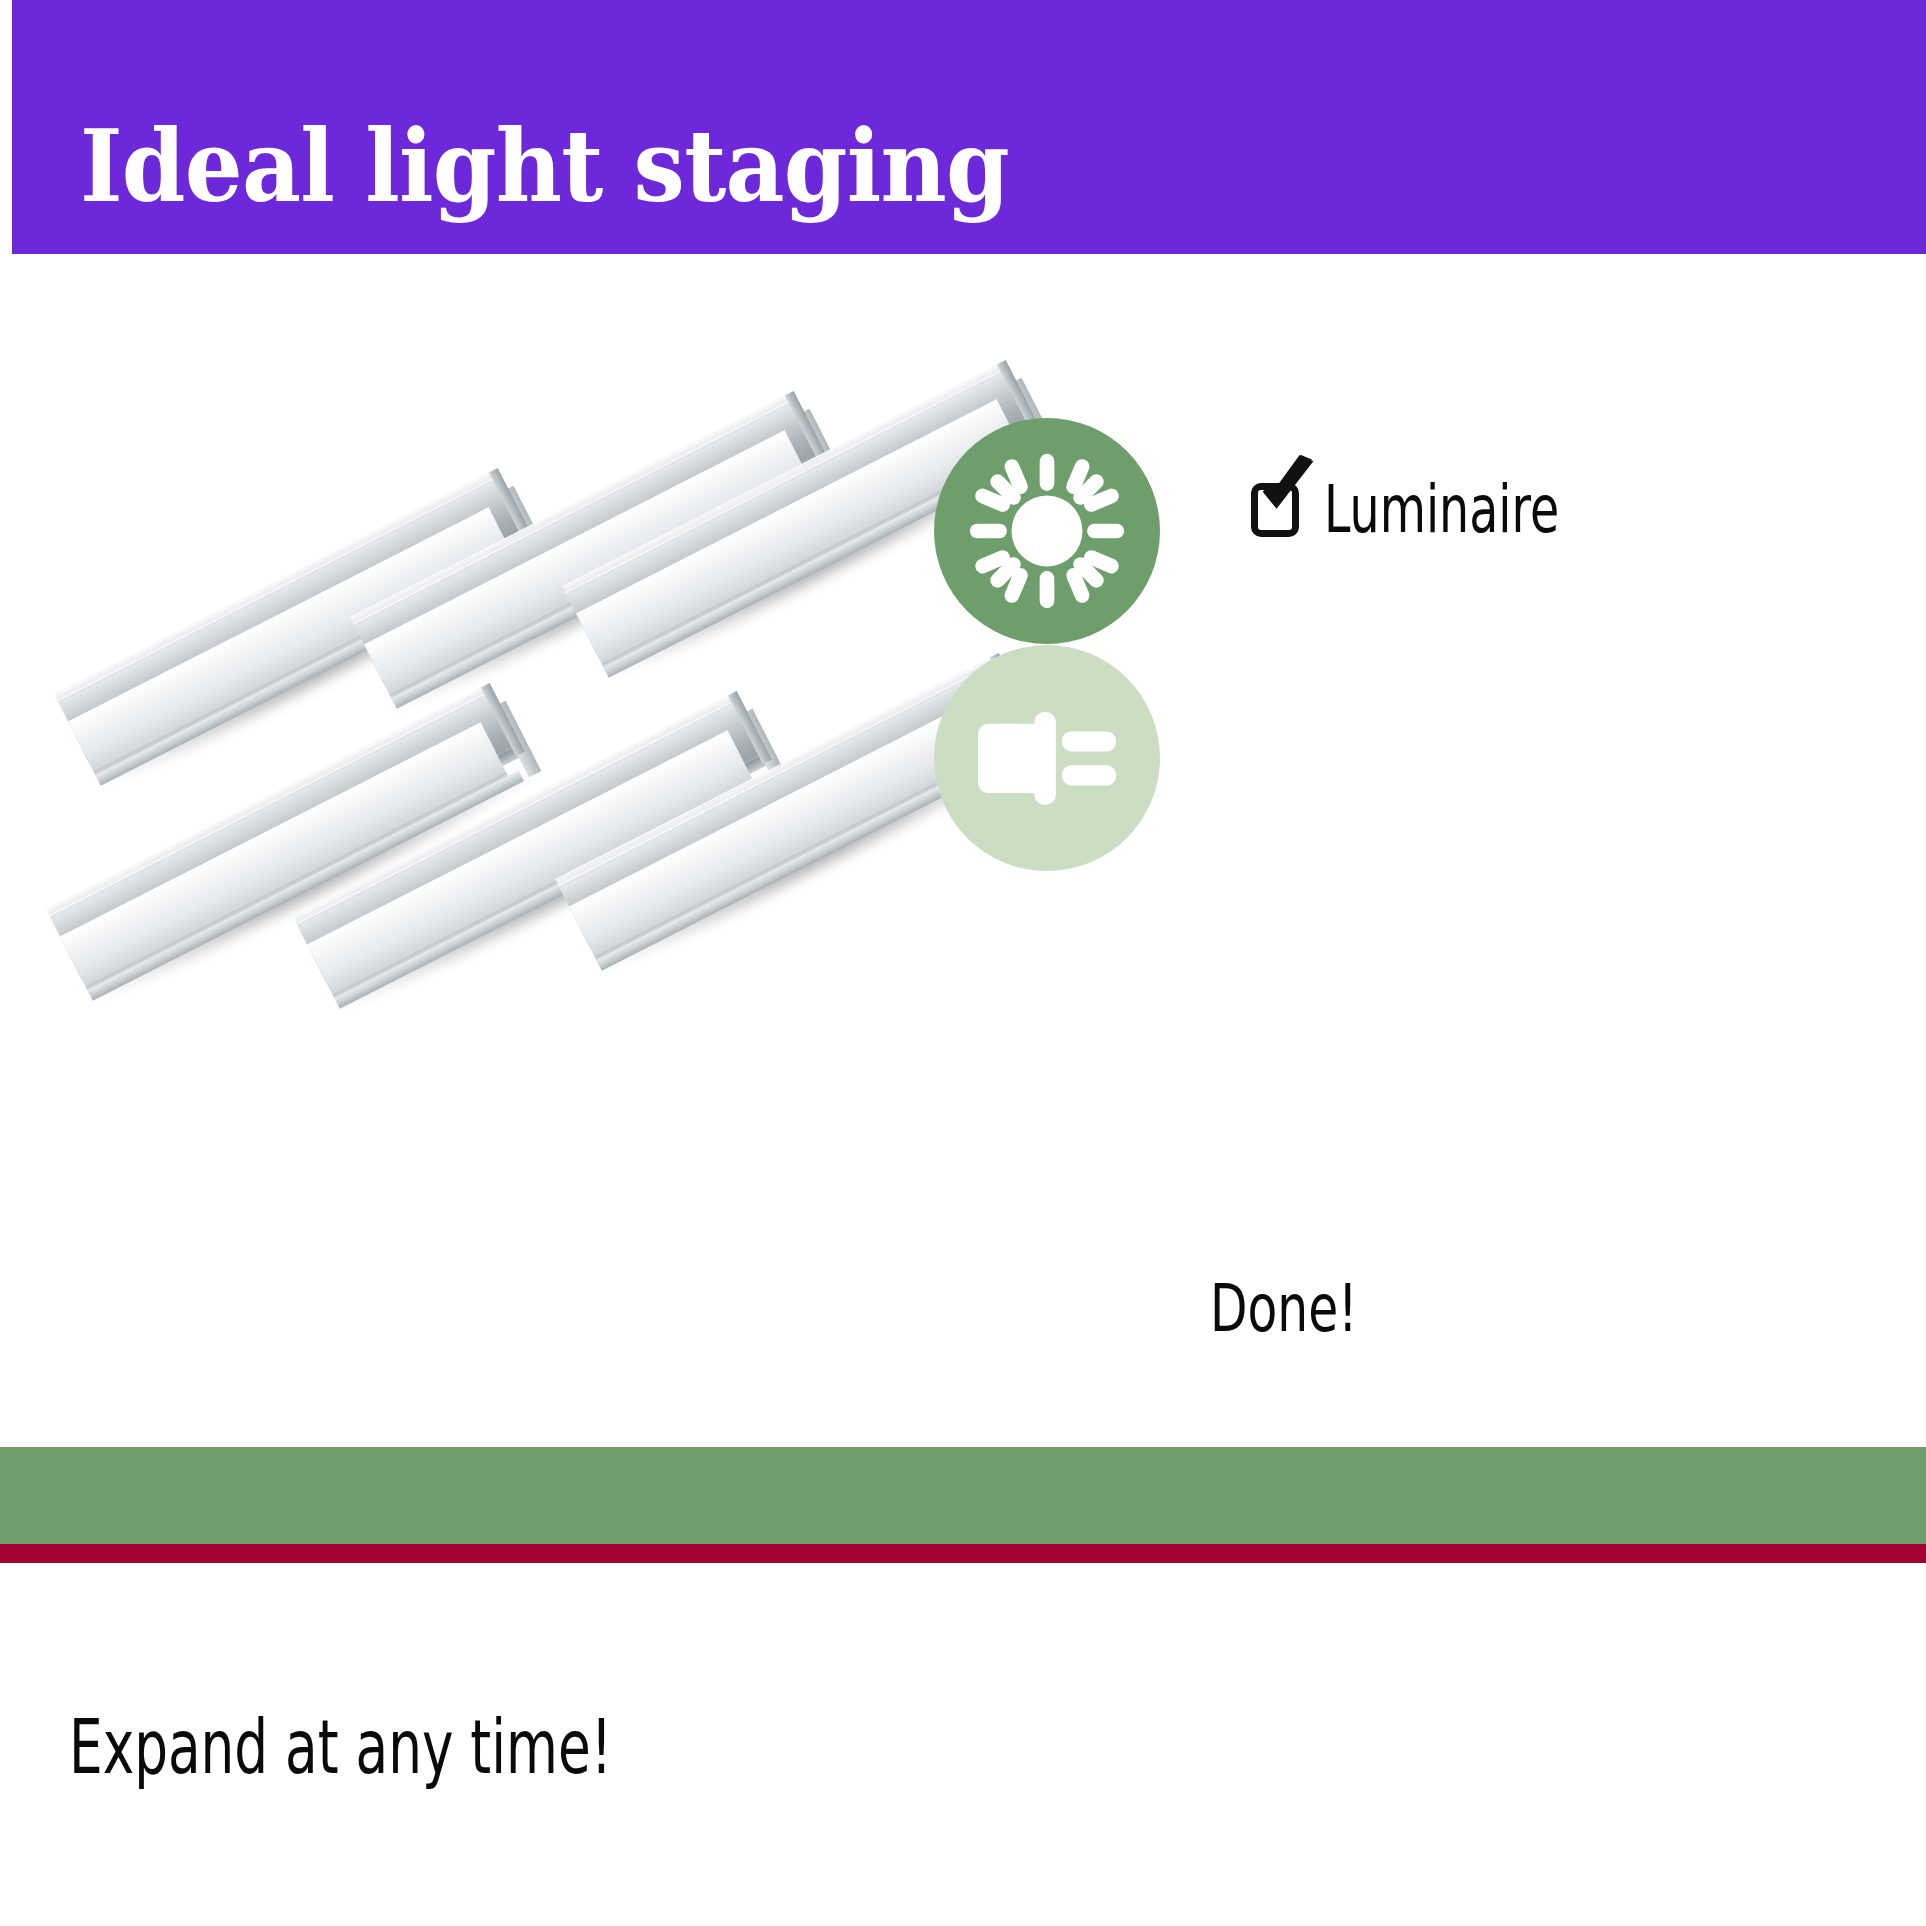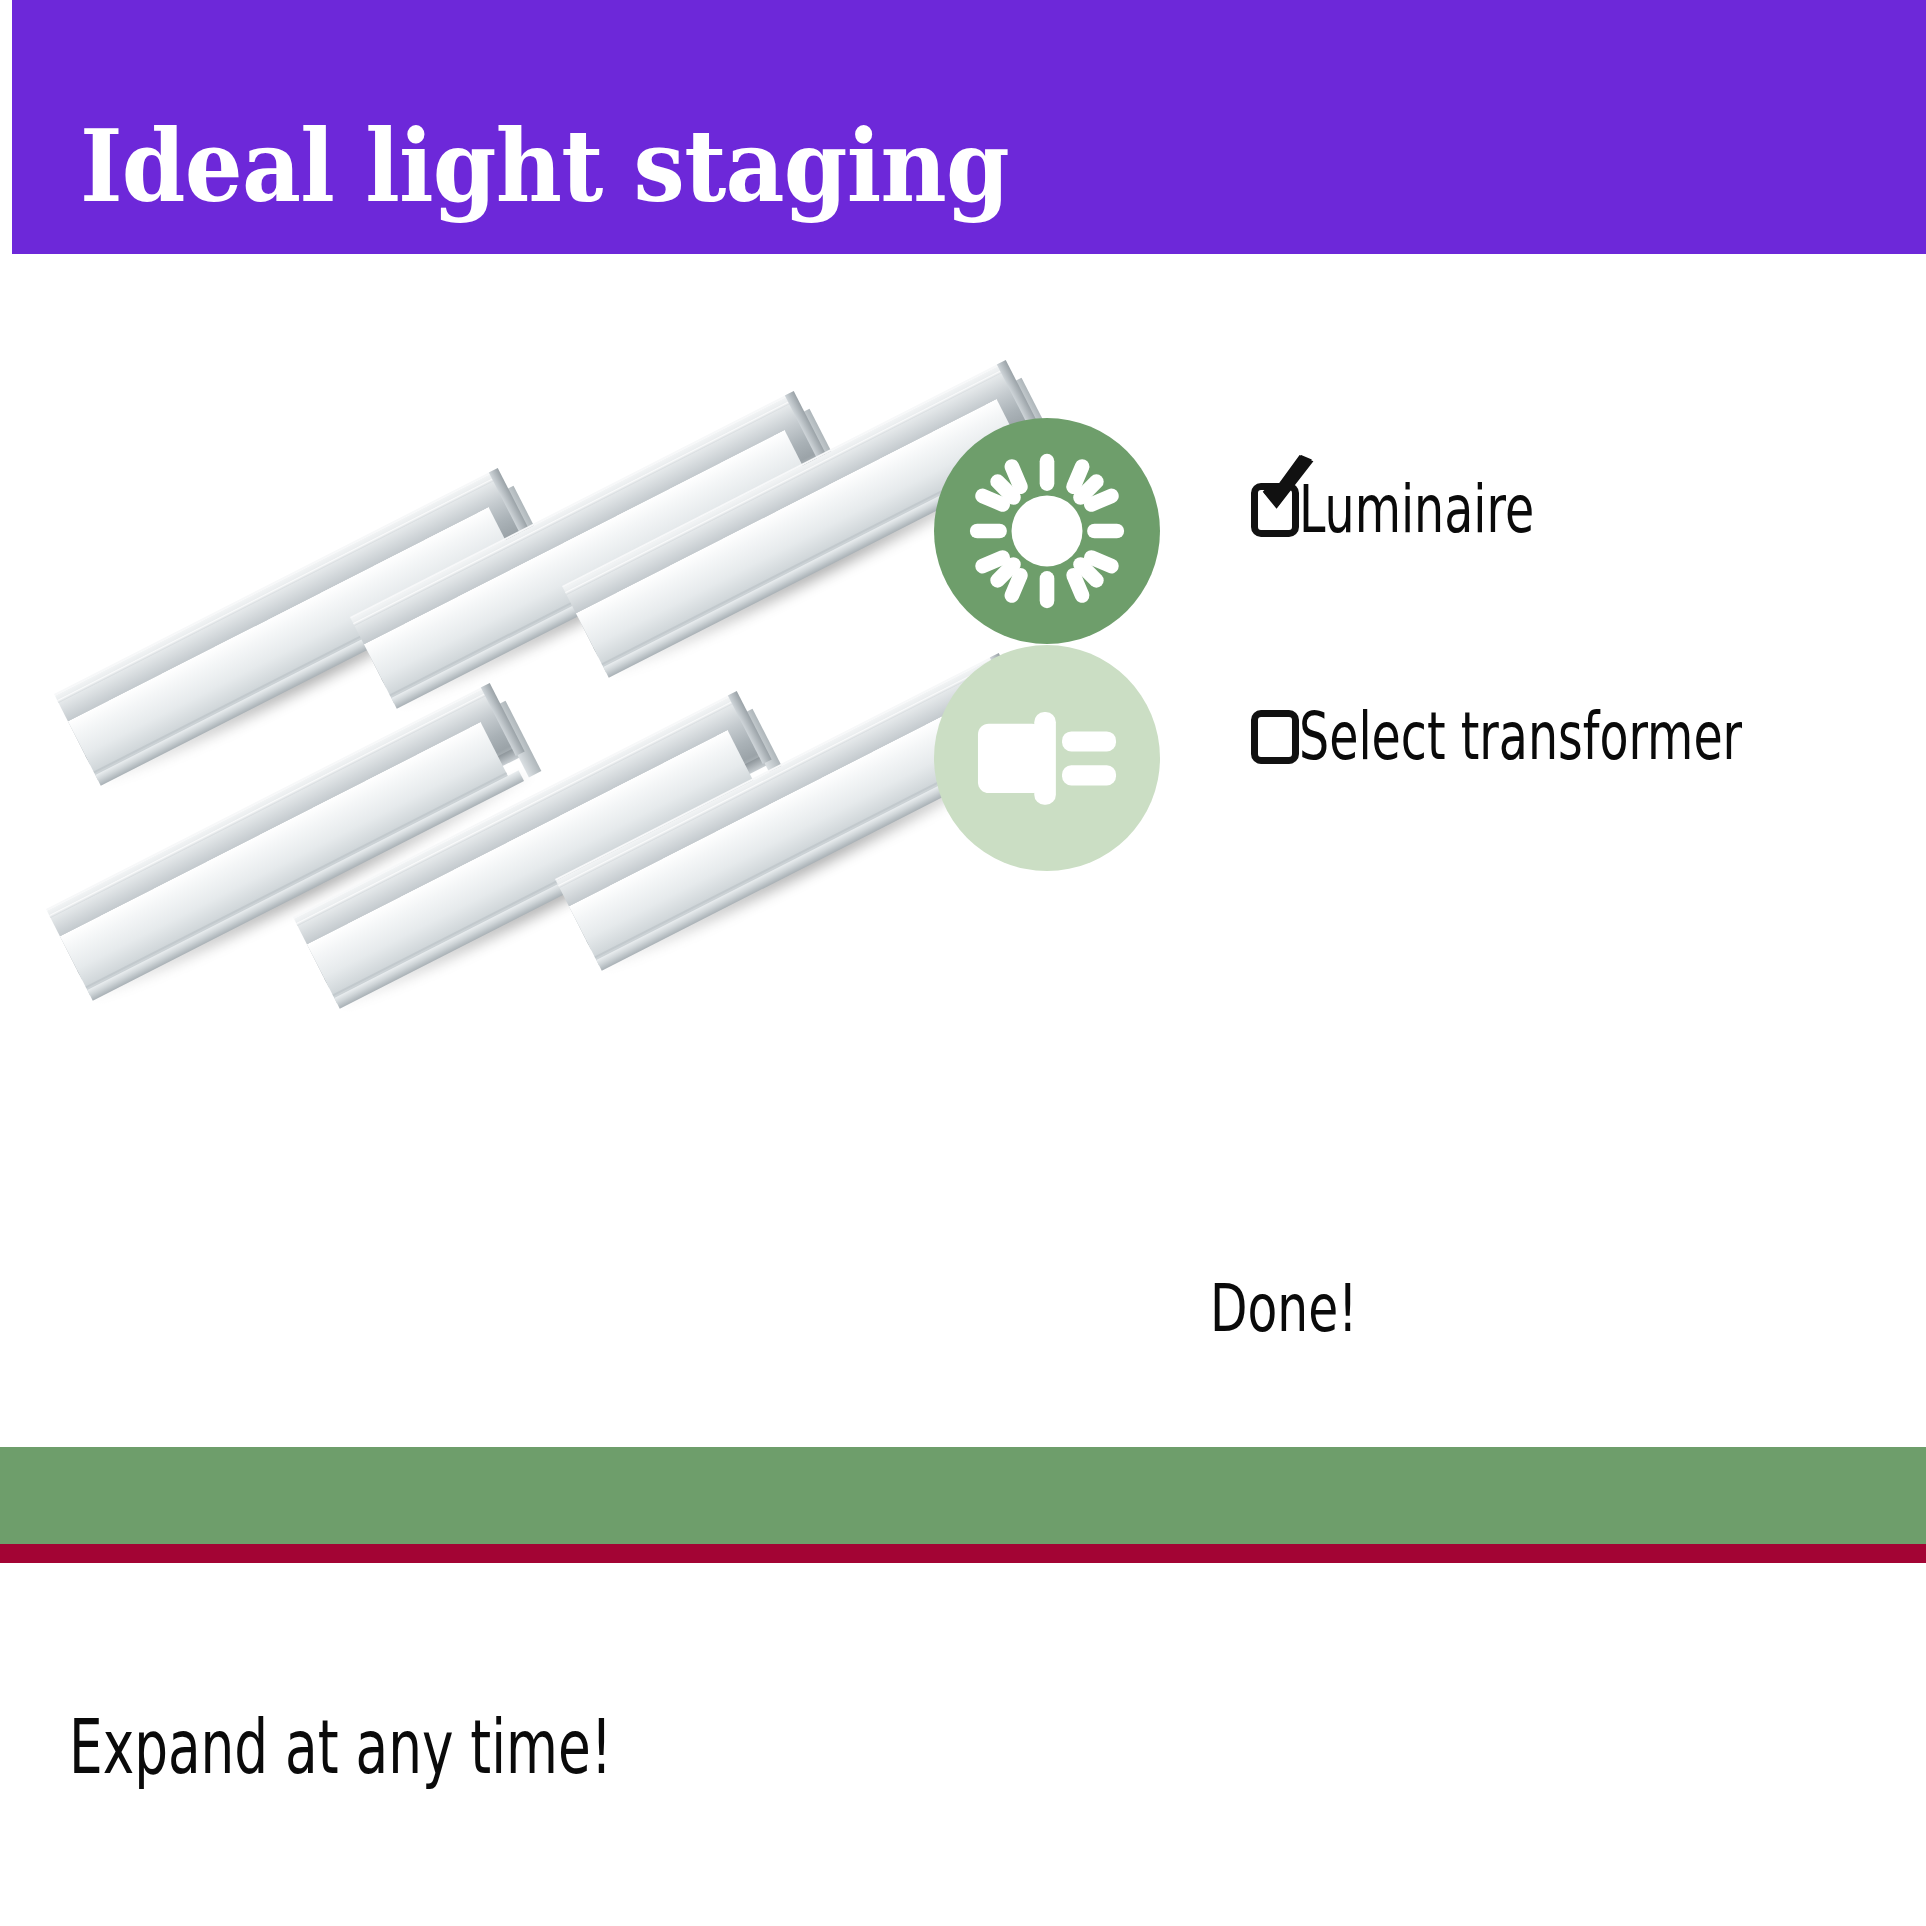--- a/index.html
+++ b/index.html
@@ -162,6 +162,7 @@
     top: 59px;
     display: flex;
     align-items: center;
+    gap: 25px;
     white-space: nowrap;
     padding-left: 33px;
   }

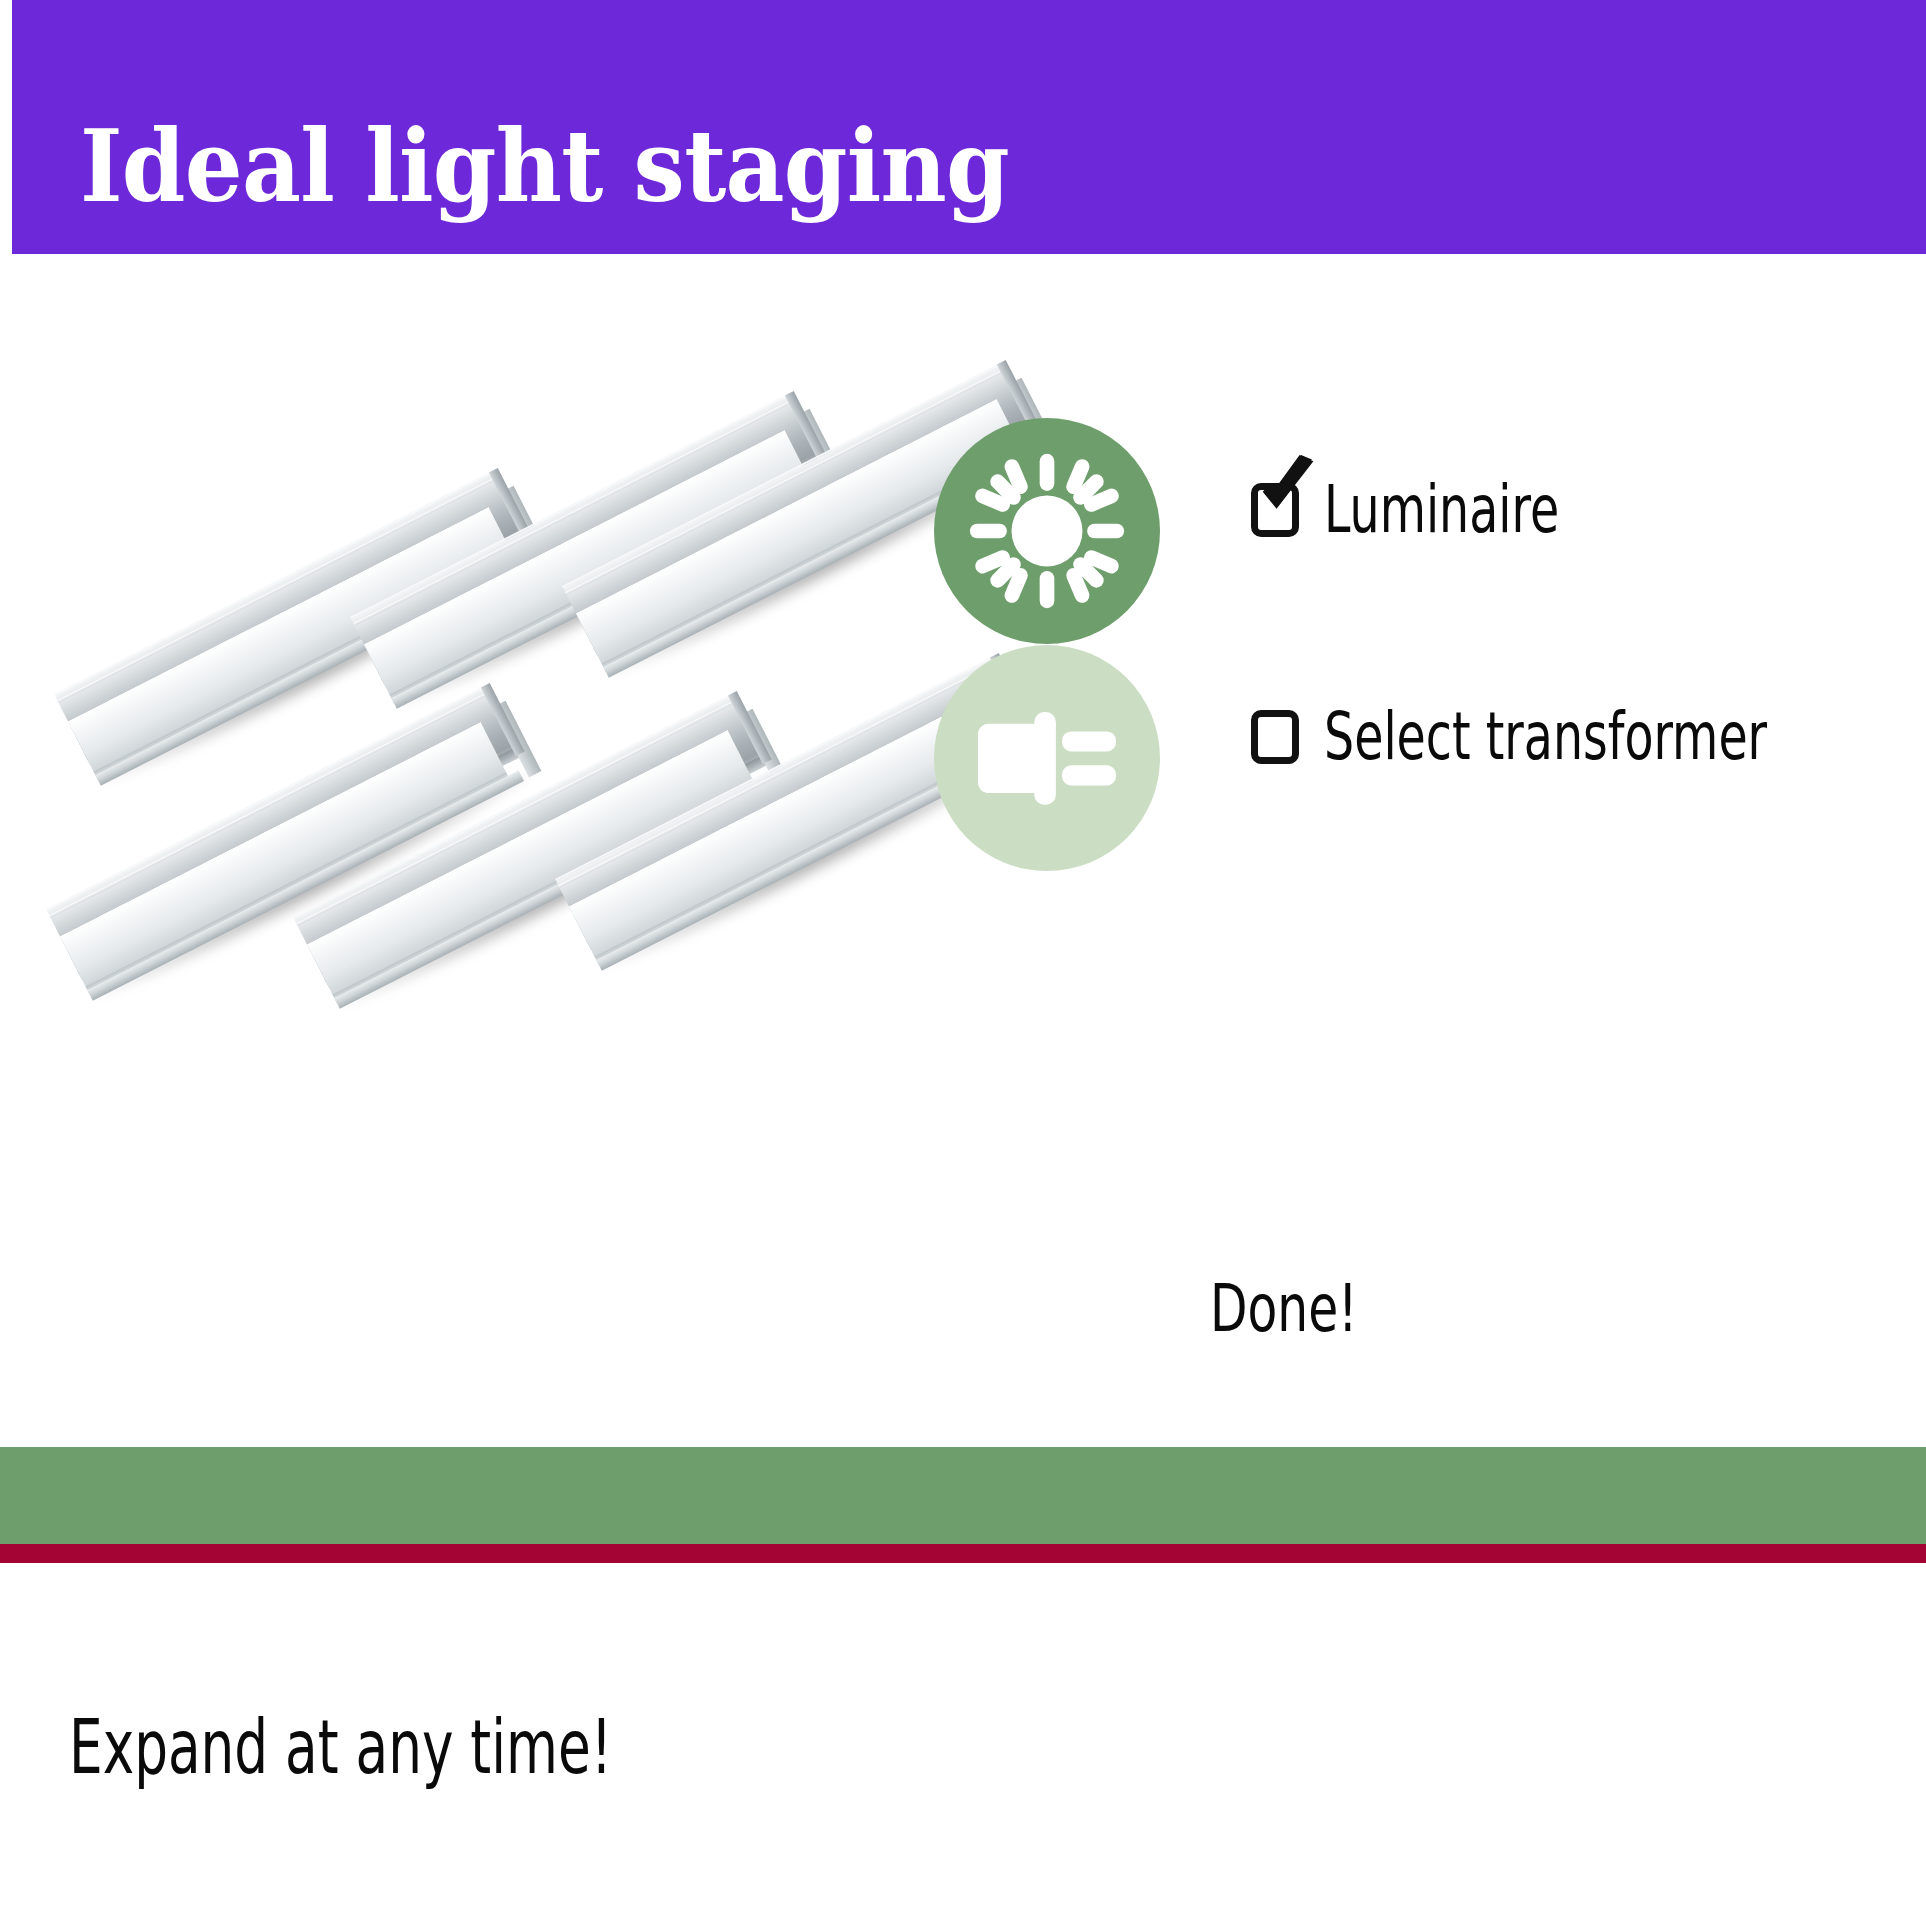--- a/index.html
+++ b/index.html
@@ -353,10 +353,6 @@
           <rect x="166" y="156" width="70" height="26" rx="12" fill="#ffffff"></rect>
         </svg>
       </div>
-      <div class="row-label-wrap">
-        <div class="checkbox"></div>
-        <span class="row-label">Select transformer</span>
-      </div>
     </div>
   </div>
 

